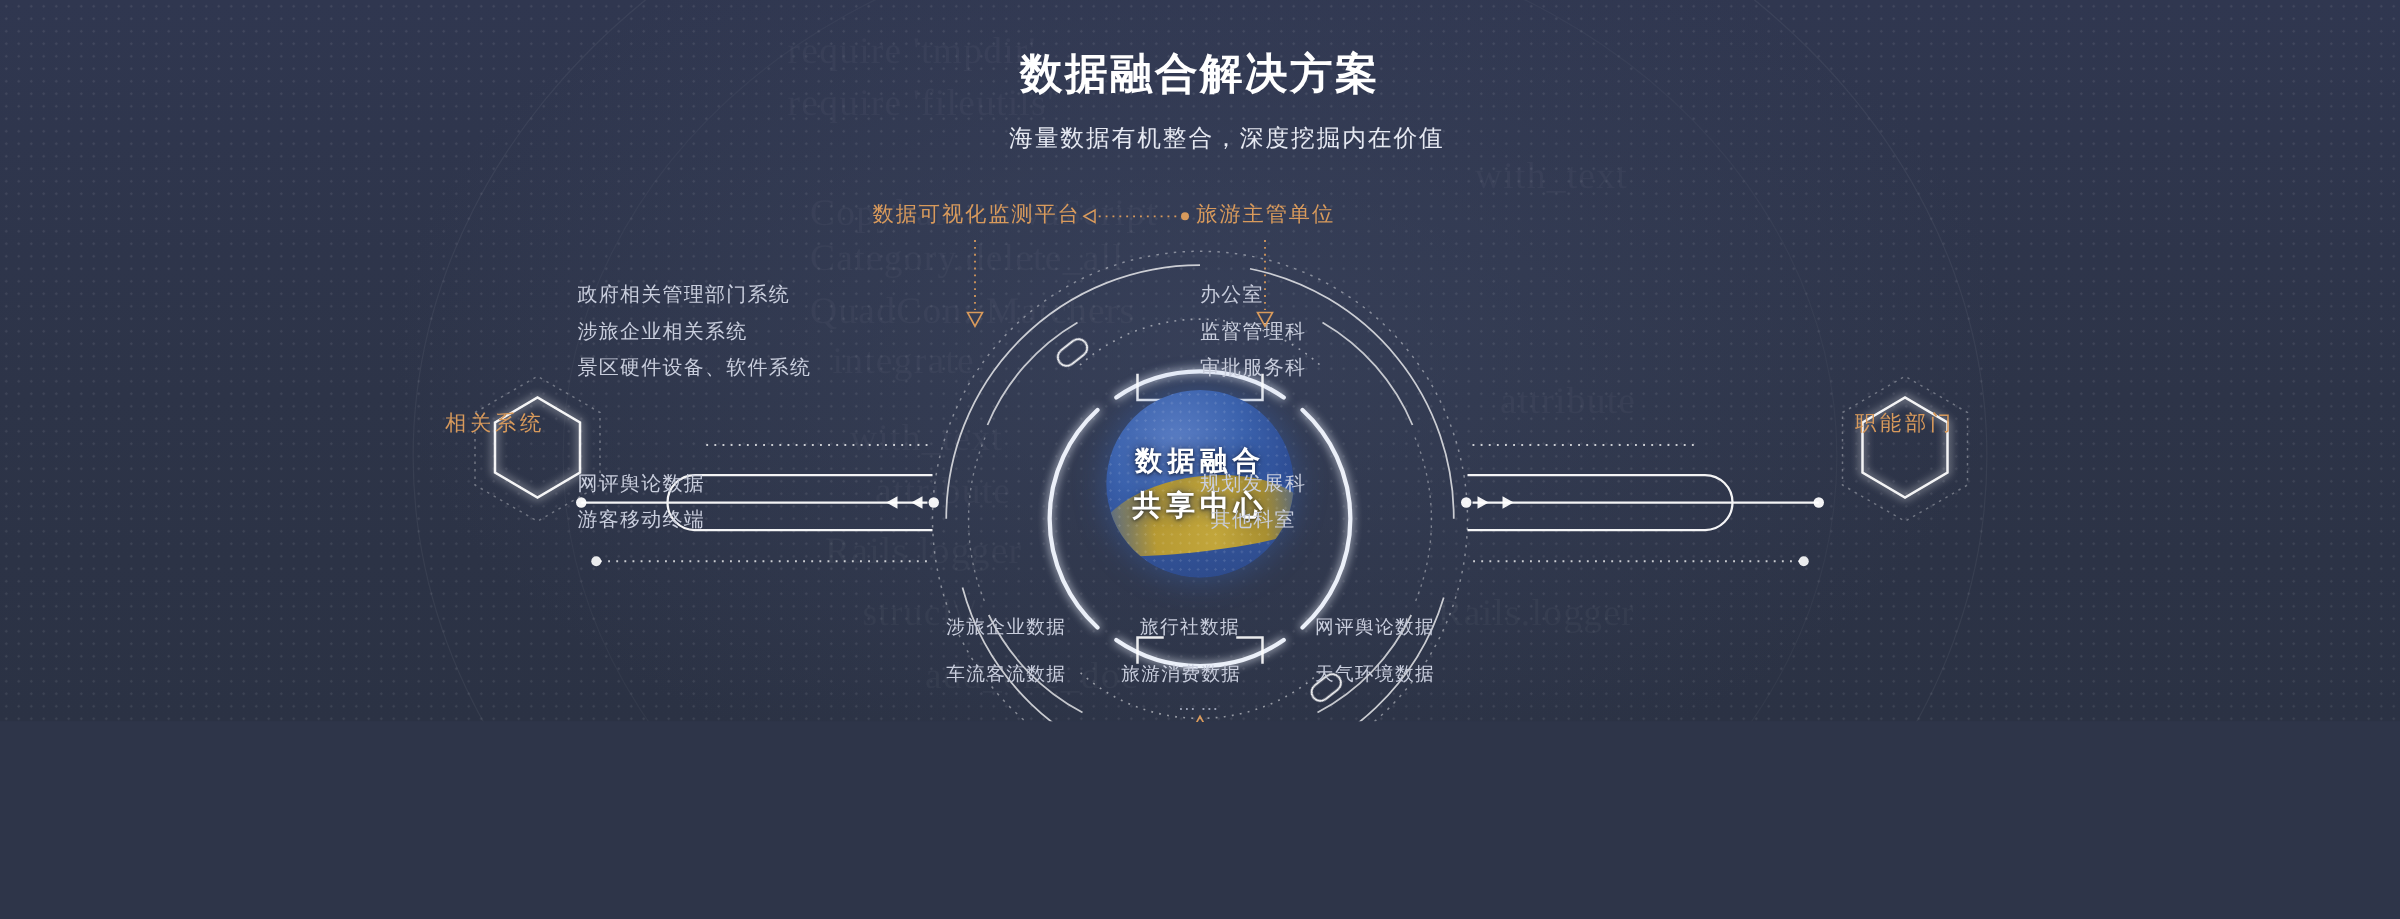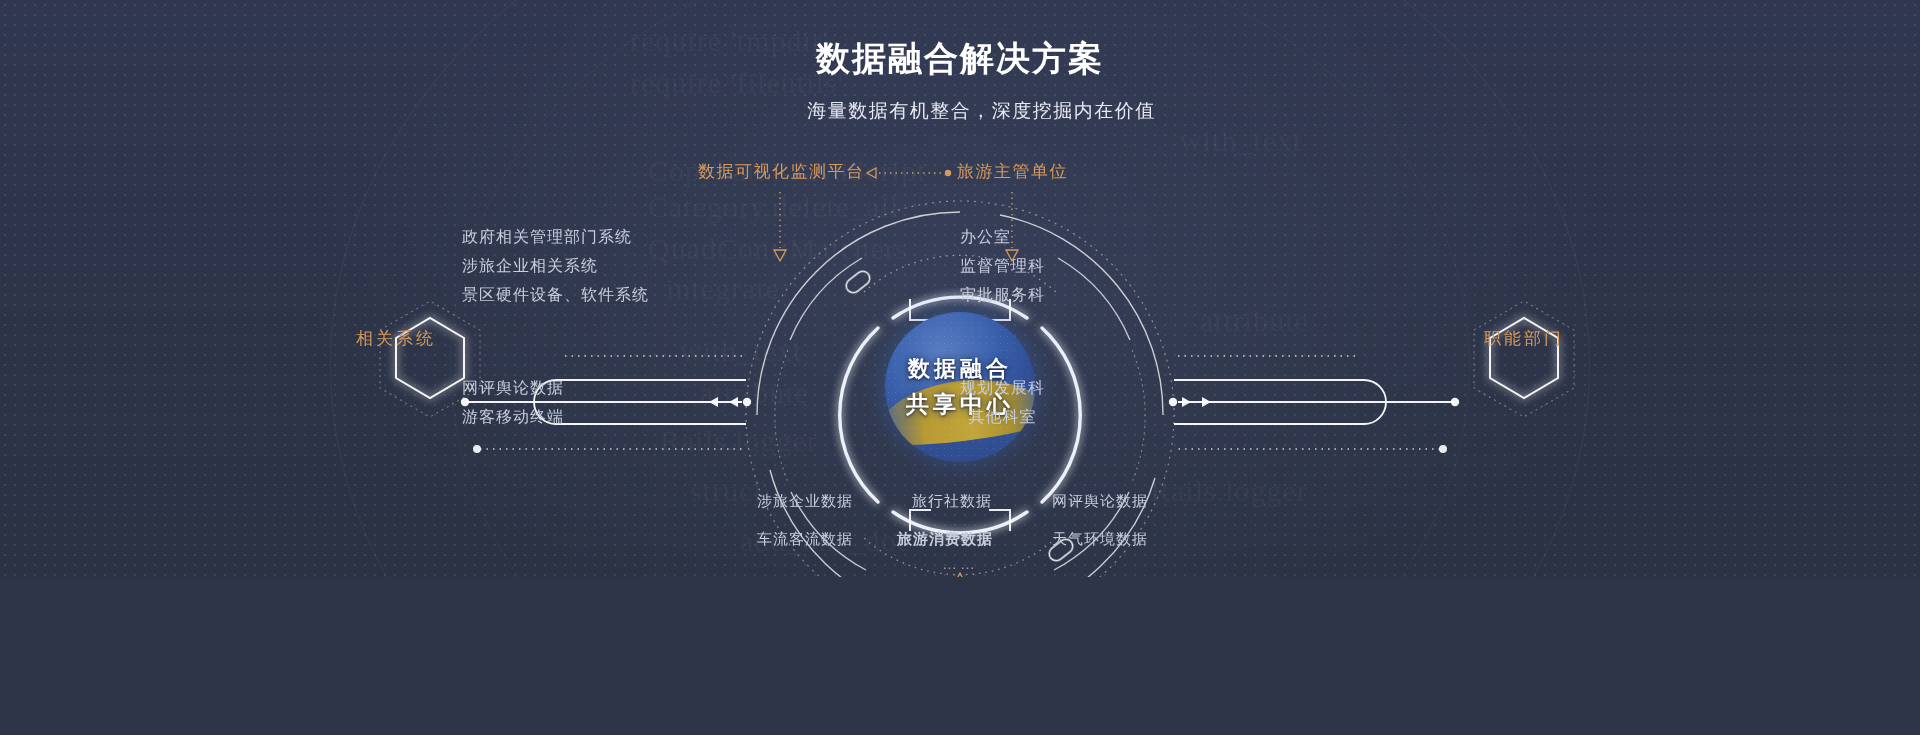--- a/index.html
+++ b/index.html
@@ -367,7 +367,7 @@
       <div class="bl-cell" style="left:912px; top:0;">旅行社数据</div>
       <div class="bl-cell" style="left:1052px; top:0;">网评舆论数据</div>
       <div class="bl-cell" style="left:757px; top:38px;">车流客流数据</div>
-      <div class="bl-cell" style="left:897px; top:38px;font-weight:bold;">旅游消费数据</div>
+      <div class="bl-cell" style="left:897px; top:38px;">旅游消费数据</div>
       <div class="bl-cell" style="left:1052px; top:38px;">天气环境数据</div>
     </div>
   </div>

